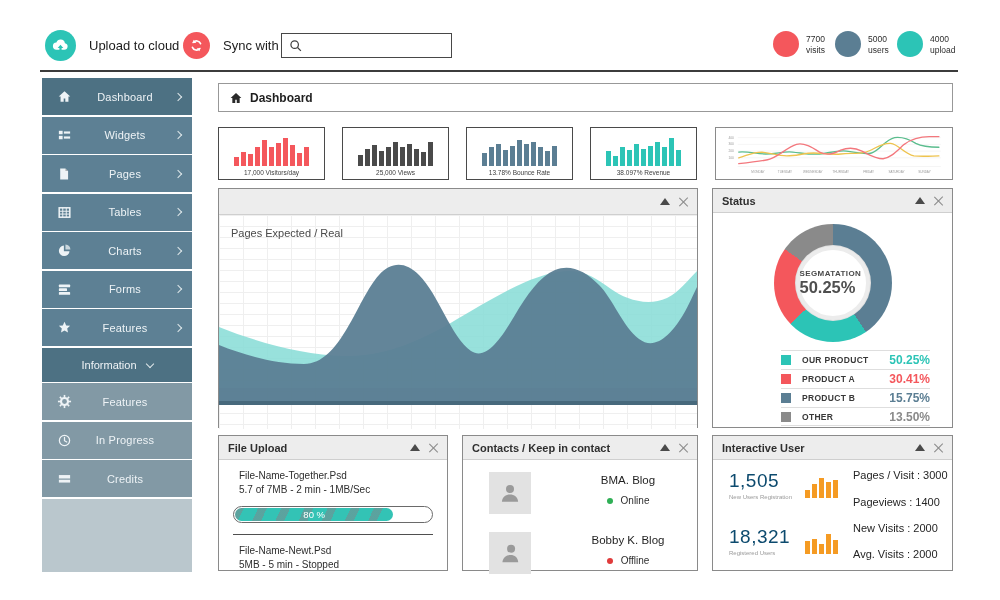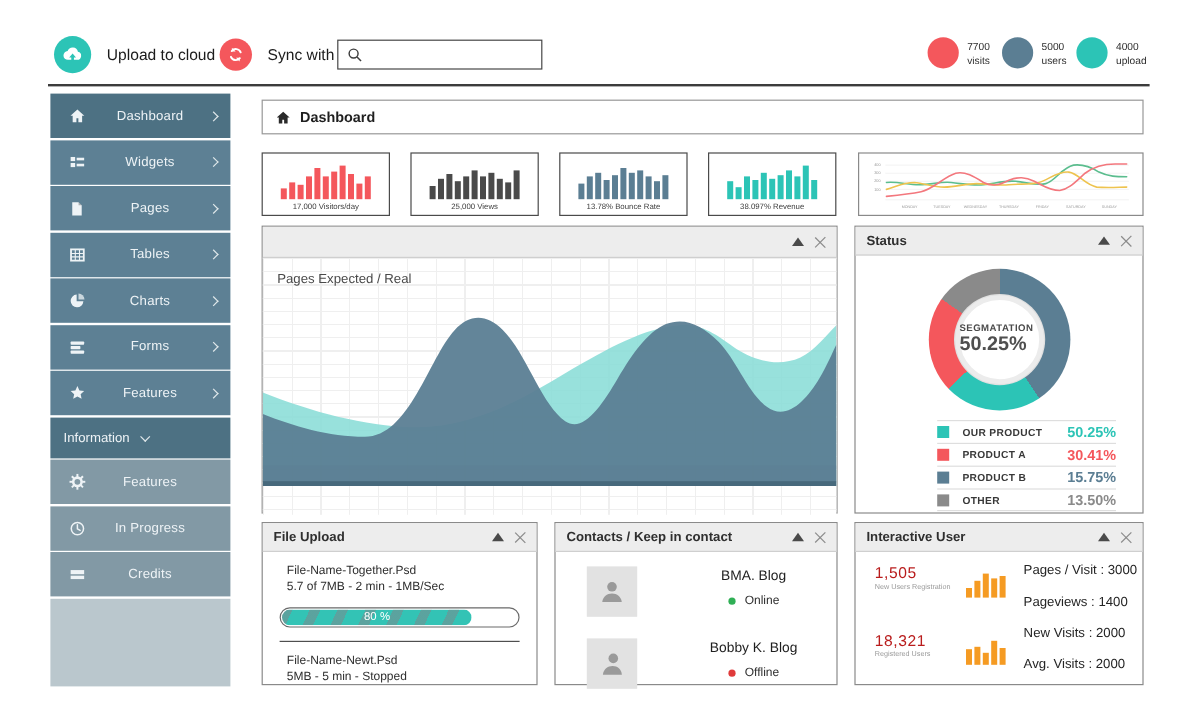--- a/index.html
+++ b/index.html
@@ -36,7 +36,7 @@
     display:flex; align-items:center; padding:0 11px; font-size:11px; cursor:pointer; }
   .side-item.active, .side-item.header { background:#4d7183; }
   .side-item.muted { background:#8299a5; }
-  .side-item.header { height:34px; justify-content:flex-start; gap:10px; }
+  .side-item.header { height:34px; justify-content:center; gap:10px; }
   .side-icon { width:22px; display:flex; justify-content:center; align-items:center; }
   .side-label { flex:1; text-align:center; letter-spacing:.2px; }
   .chev { width:6px; height:6px; border-right:1.5px solid #dfe7ea; border-bottom:1.5px solid #dfe7ea; flex:0 0 auto; }

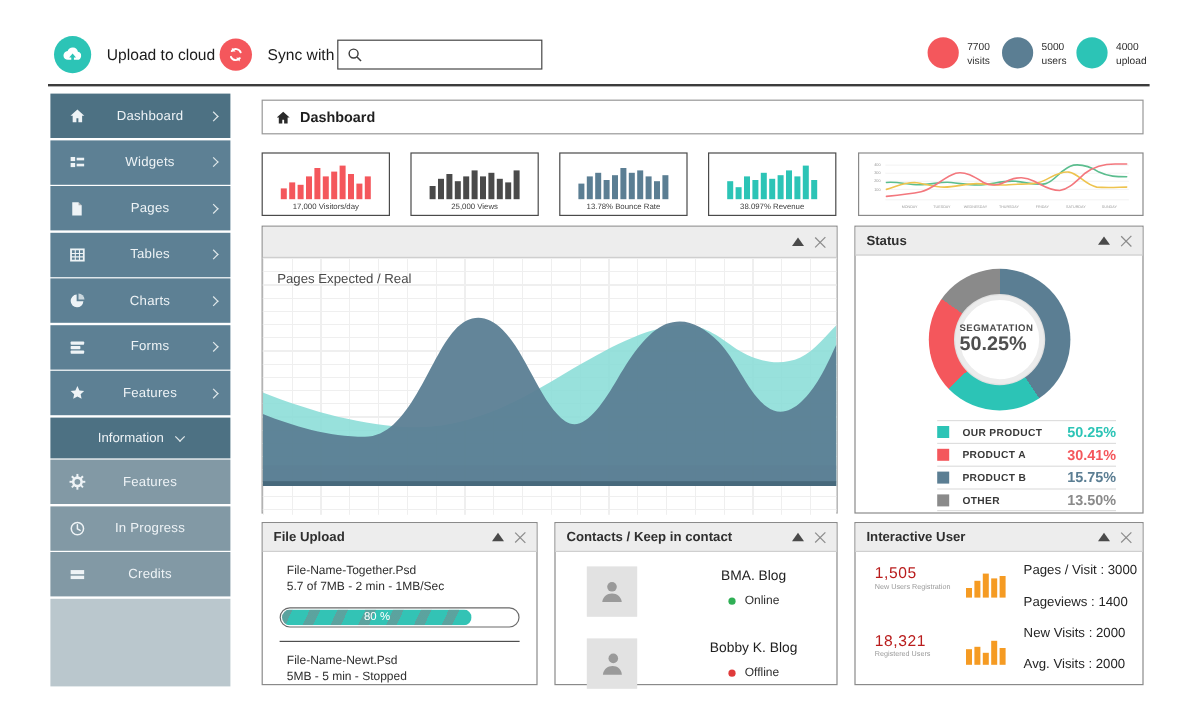--- a/index.html
+++ b/index.html
@@ -117,7 +117,7 @@
 
   .iu-panel { left:712px; top:435px; width:241px; height:136px; }
   .iu-metric { position:absolute; left:16px; }
-  .iu-value { font-size:13px; color:#b91c1c; letter-spacing:.5px; }
+  .iu-value { font-size:19px; color:#0c4a6e; letter-spacing:.5px; }
   .iu-sub { font-size:6px; color:#9a9a9a; margin-top:2px; }
   .iu-bars { position:absolute; left:92px; width:34px; height:21px; display:flex; align-items:flex-end; gap:2px; }
   .iu-bars div { width:5px; }

